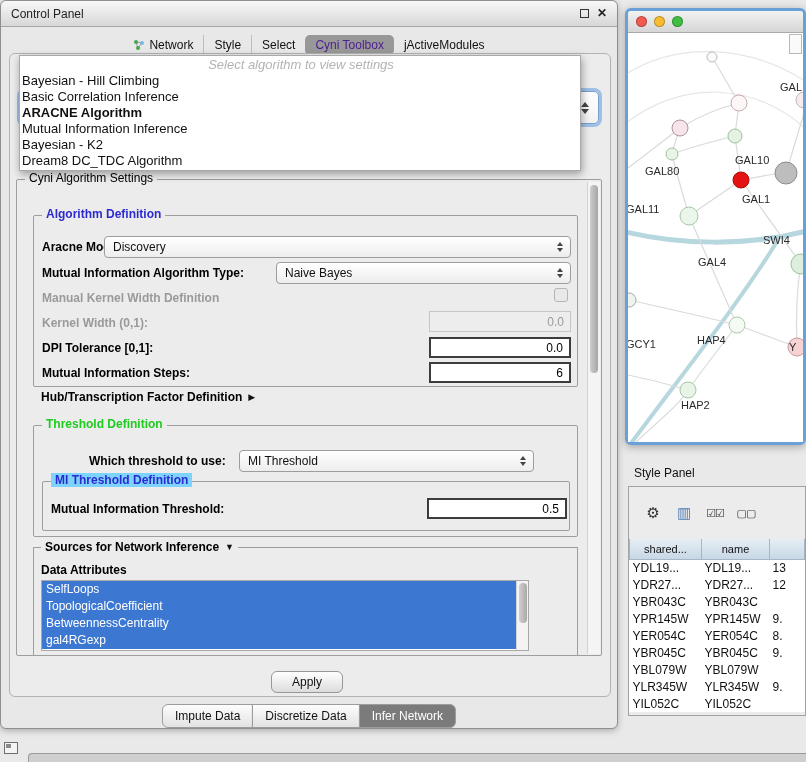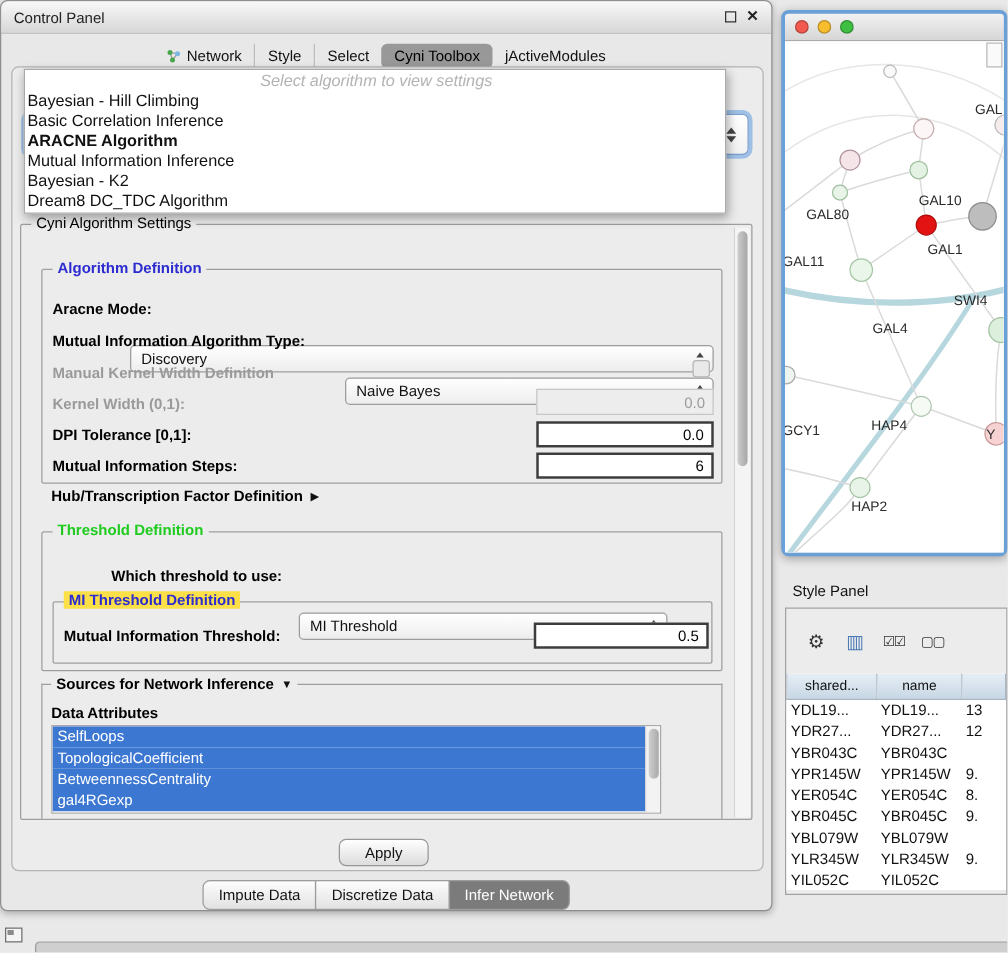--- a/index.html
+++ b/index.html
@@ -35,7 +35,7 @@
     padding:3px 10px; font-size:12px; color:#111; white-space:nowrap;
   }
   .tab + .tab { border-left:1px solid #bdbdbd; }
-  .tab.sel { background:#989898; color:#000000; border-radius:5px; border-left:none; }
+  .tab.sel { background:#989898; color:#4c1d95; border-radius:5px; border-left:none; }
   .tab.sel + .tab { border-left:none; }
   .tabicon { display:inline-flex; }
 

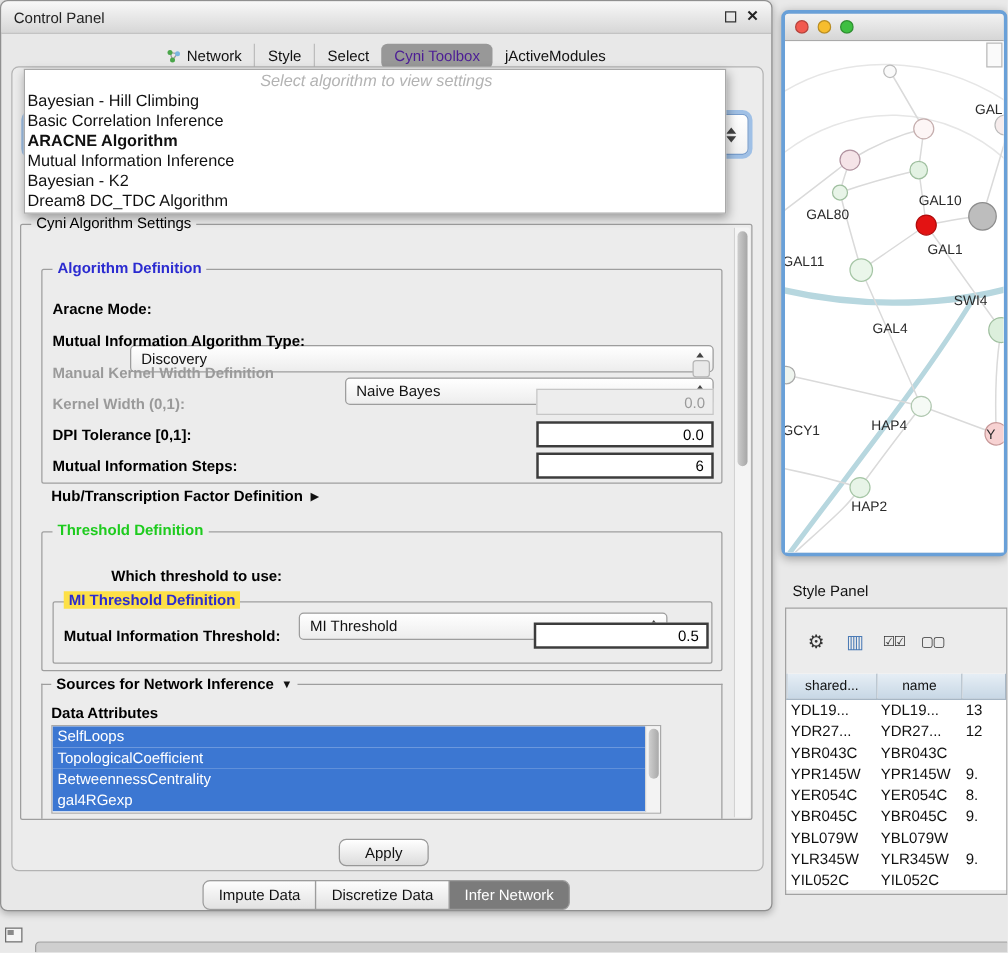--- a/index.html
+++ b/index.html
@@ -83,7 +83,7 @@
   .combo {
     position:absolute; display:flex; align-items:center; height:22px;
     background:linear-gradient(#ffffff,#ededed);
-    border:1px solid #9d9d9d; border-radius:4px; font-size:12px; padding-left:8px;margin-top:40px;
+    border:1px solid #9d9d9d; border-radius:4px; font-size:12px; padding-left:8px;
   }
   .combo .arrows { padding-right:4px; width:16px; }
   .combo .arrows .up { border-left-width:3px; border-right-width:3px; border-bottom-width:4px; }

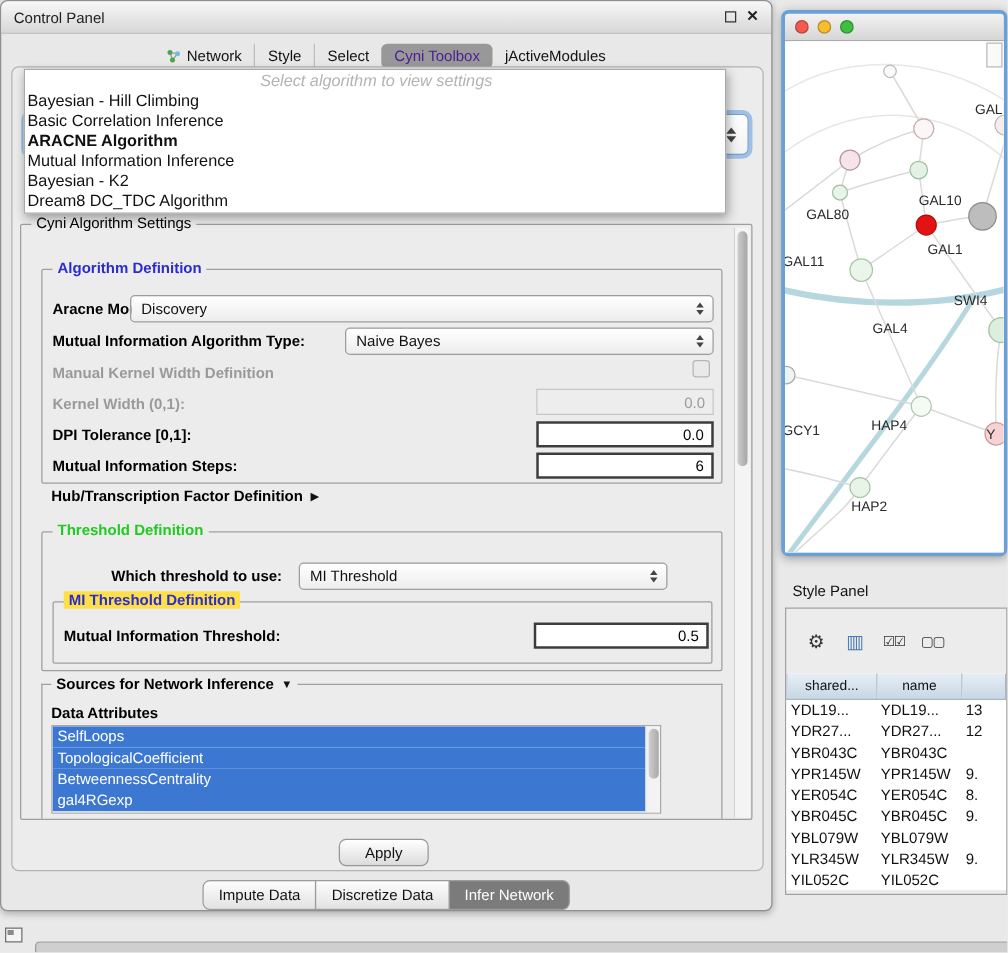--- a/index.html
+++ b/index.html
@@ -298,7 +298,7 @@
         </div>
 
         <div class="groupbox" style="left:8px; top:55px; width:528px; height:50px;">
-          <span class="gb-title blue" style="background:#fde047;">MI Threshold Definition</span>
+          <span class="gb-title blue" style="background:#7dd3fc;">MI Threshold Definition</span>
           <span class="lbl" style="left:8px; top:20px;">Mutual Information Threshold:</span>
           <input class="txtfield" style="left: 384px; top: 16px; width: 140px;" value="0.5">
         </div>

